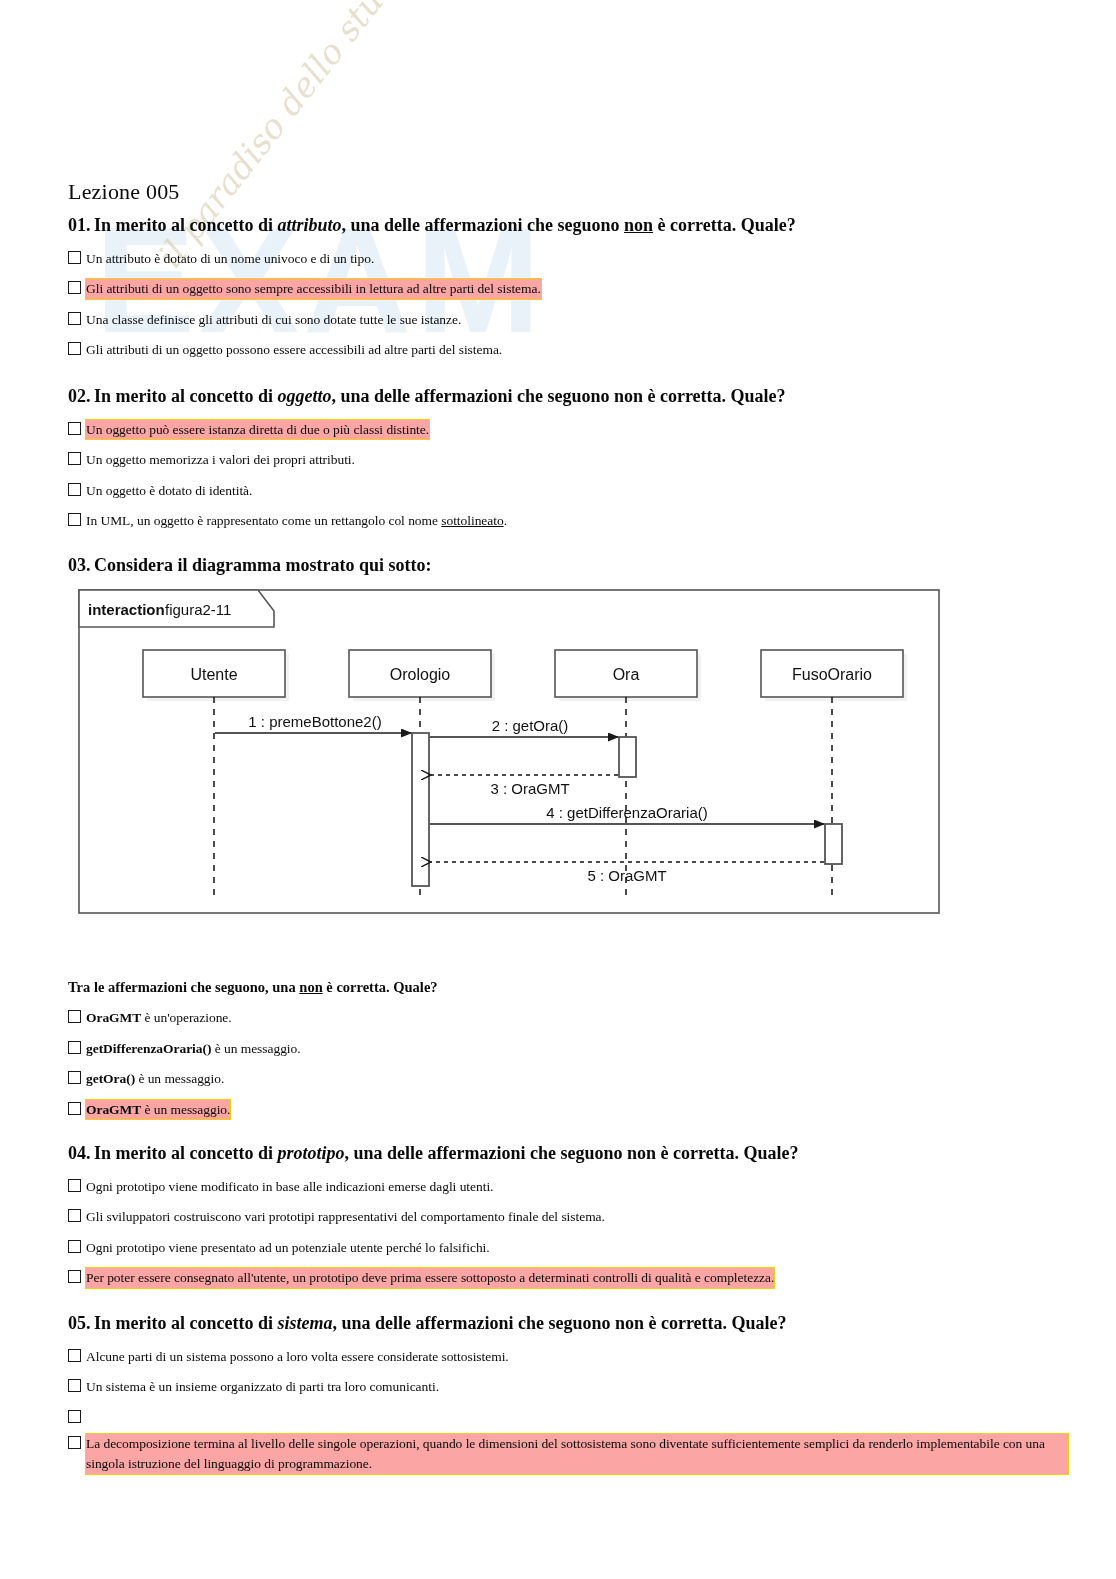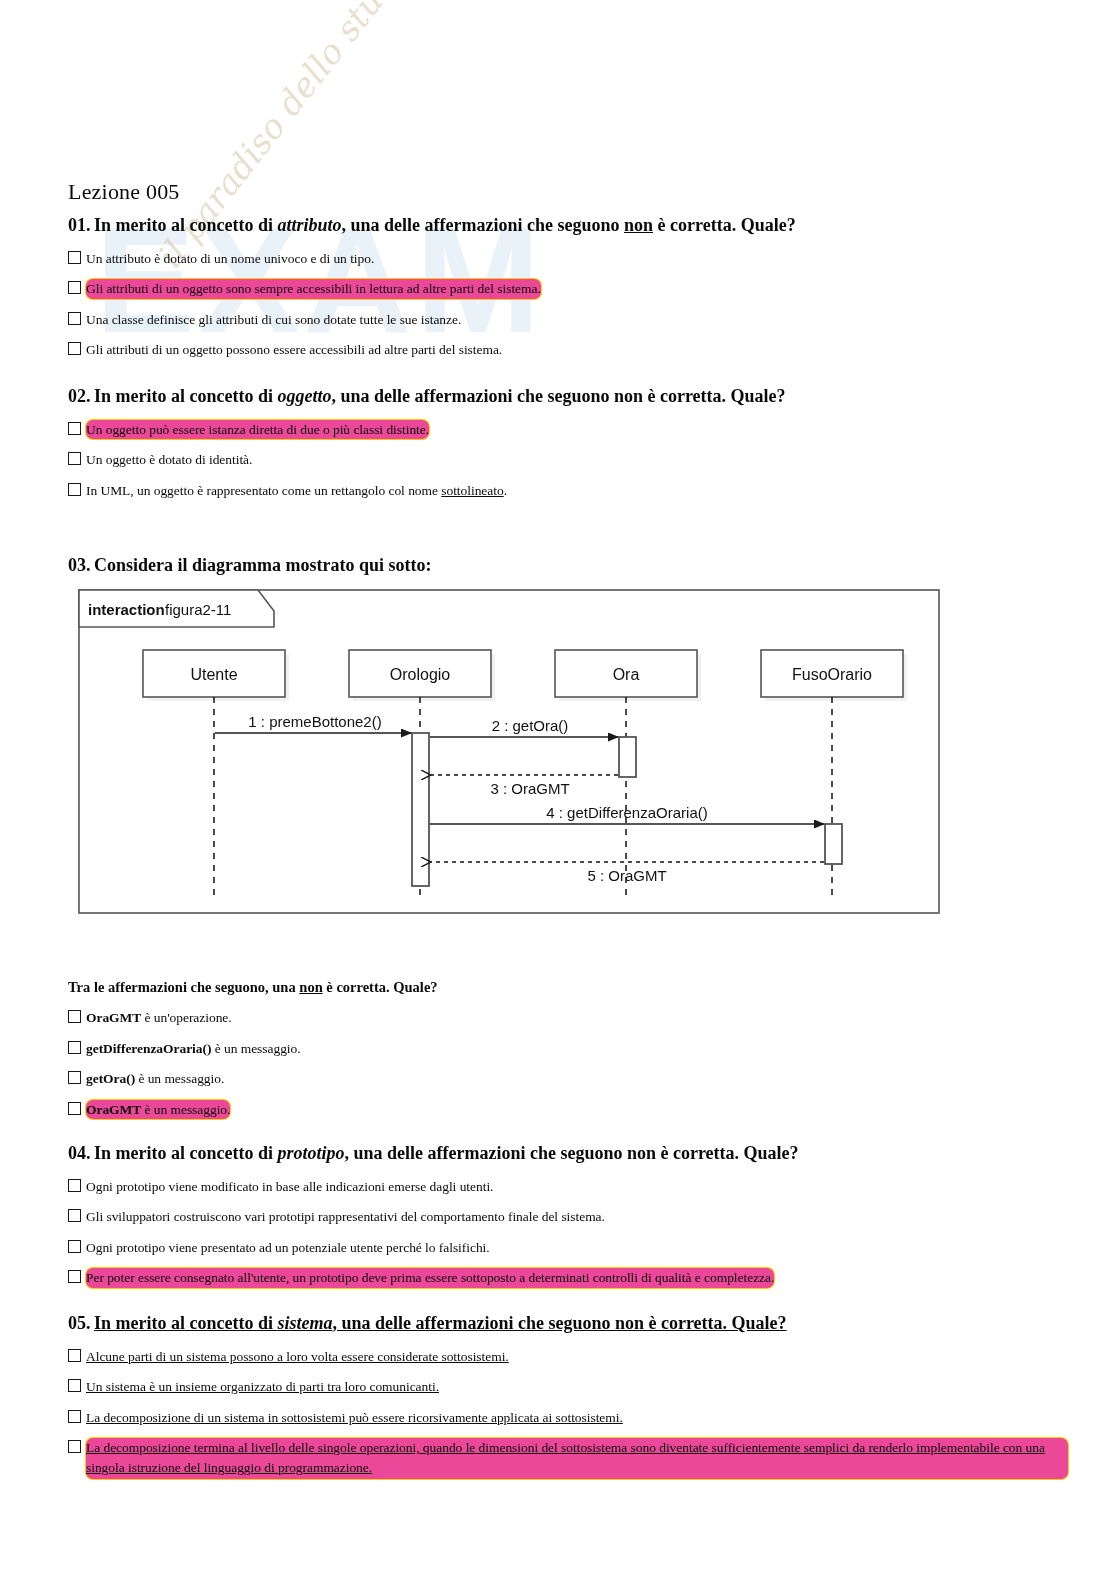--- a/index.html
+++ b/index.html
@@ -103,9 +103,8 @@
     letter-spacing: -0.05px;
   }
   .opt-text.hl {
-    background: #ec4899;
+    background: #fca5a5;
     box-shadow: 0 0 0 1px #FFCC00;
-    border-radius: 7px;
   }
   .opt-text b { font-weight: bold; }
   .opt-text u { text-decoration: underline; }

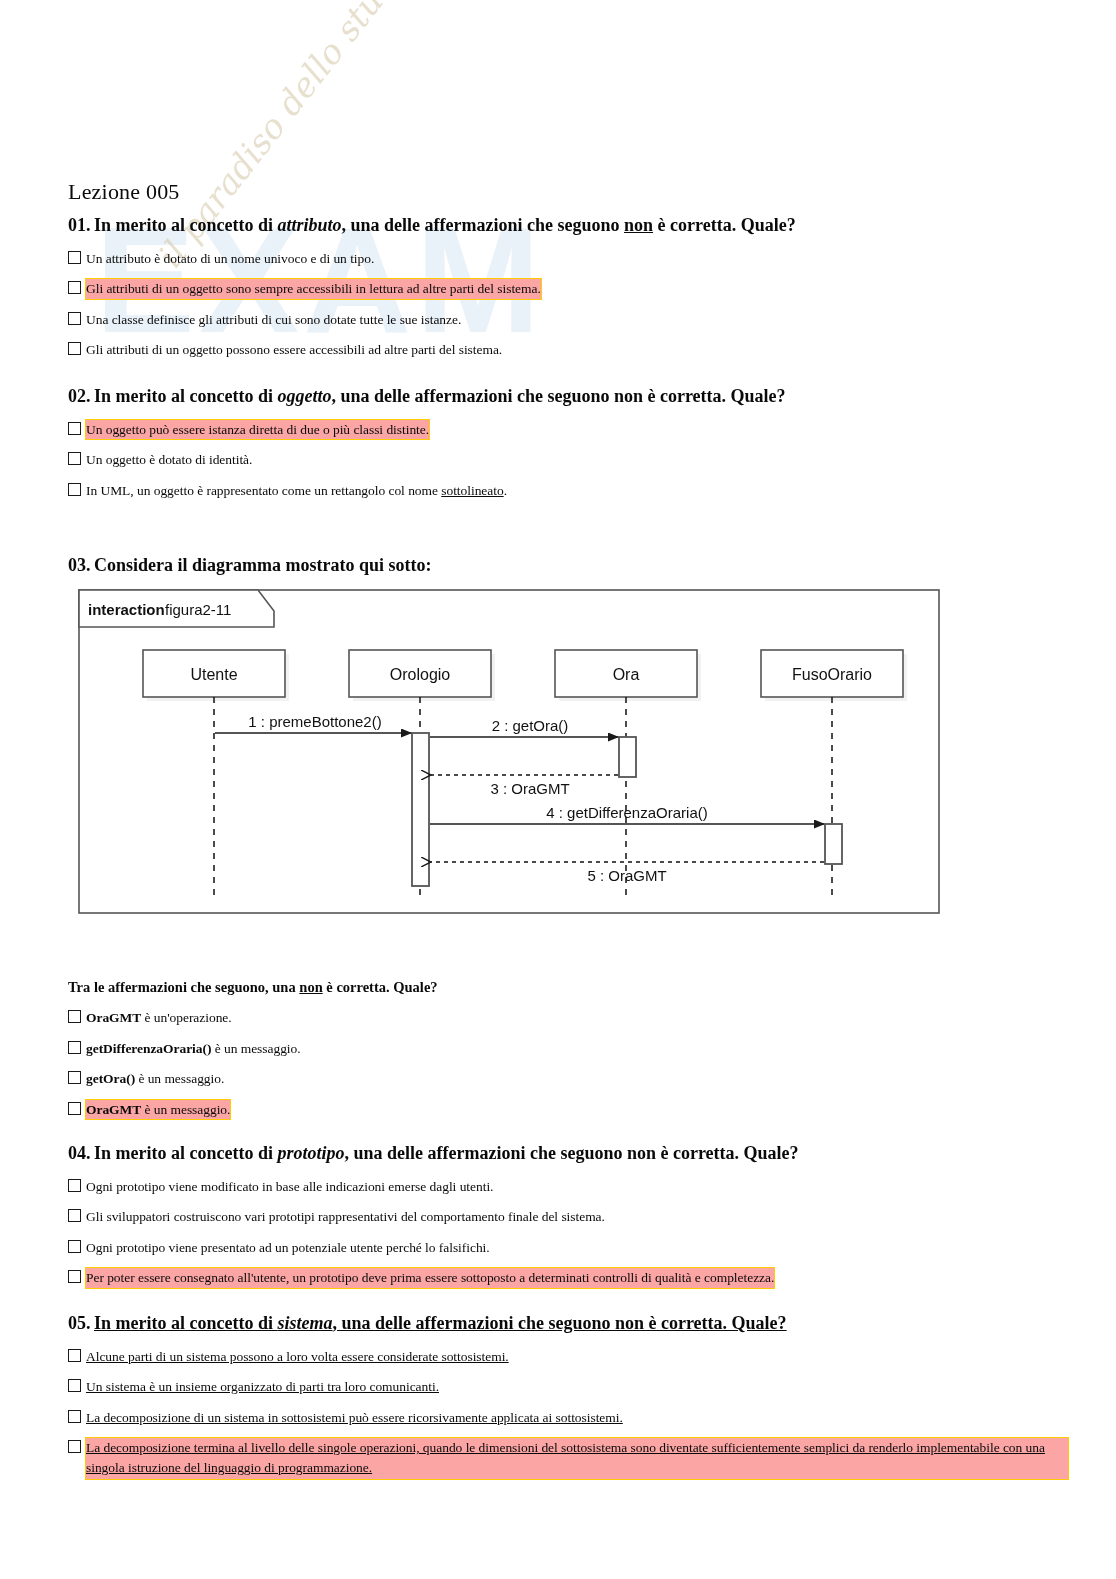--- a/index.html
+++ b/index.html
@@ -173,6 +173,10 @@
     </div>
     <div class="opt">
       <span class="chk"></span>
+      <span class="opt-text">Un oggetto memorizza i valori dei propri attributi.</span>
+    </div>
+    <div class="opt">
+      <span class="chk"></span>
       <span class="opt-text">Un oggetto è dotato di identità.</span>
     </div>
     <div class="opt">

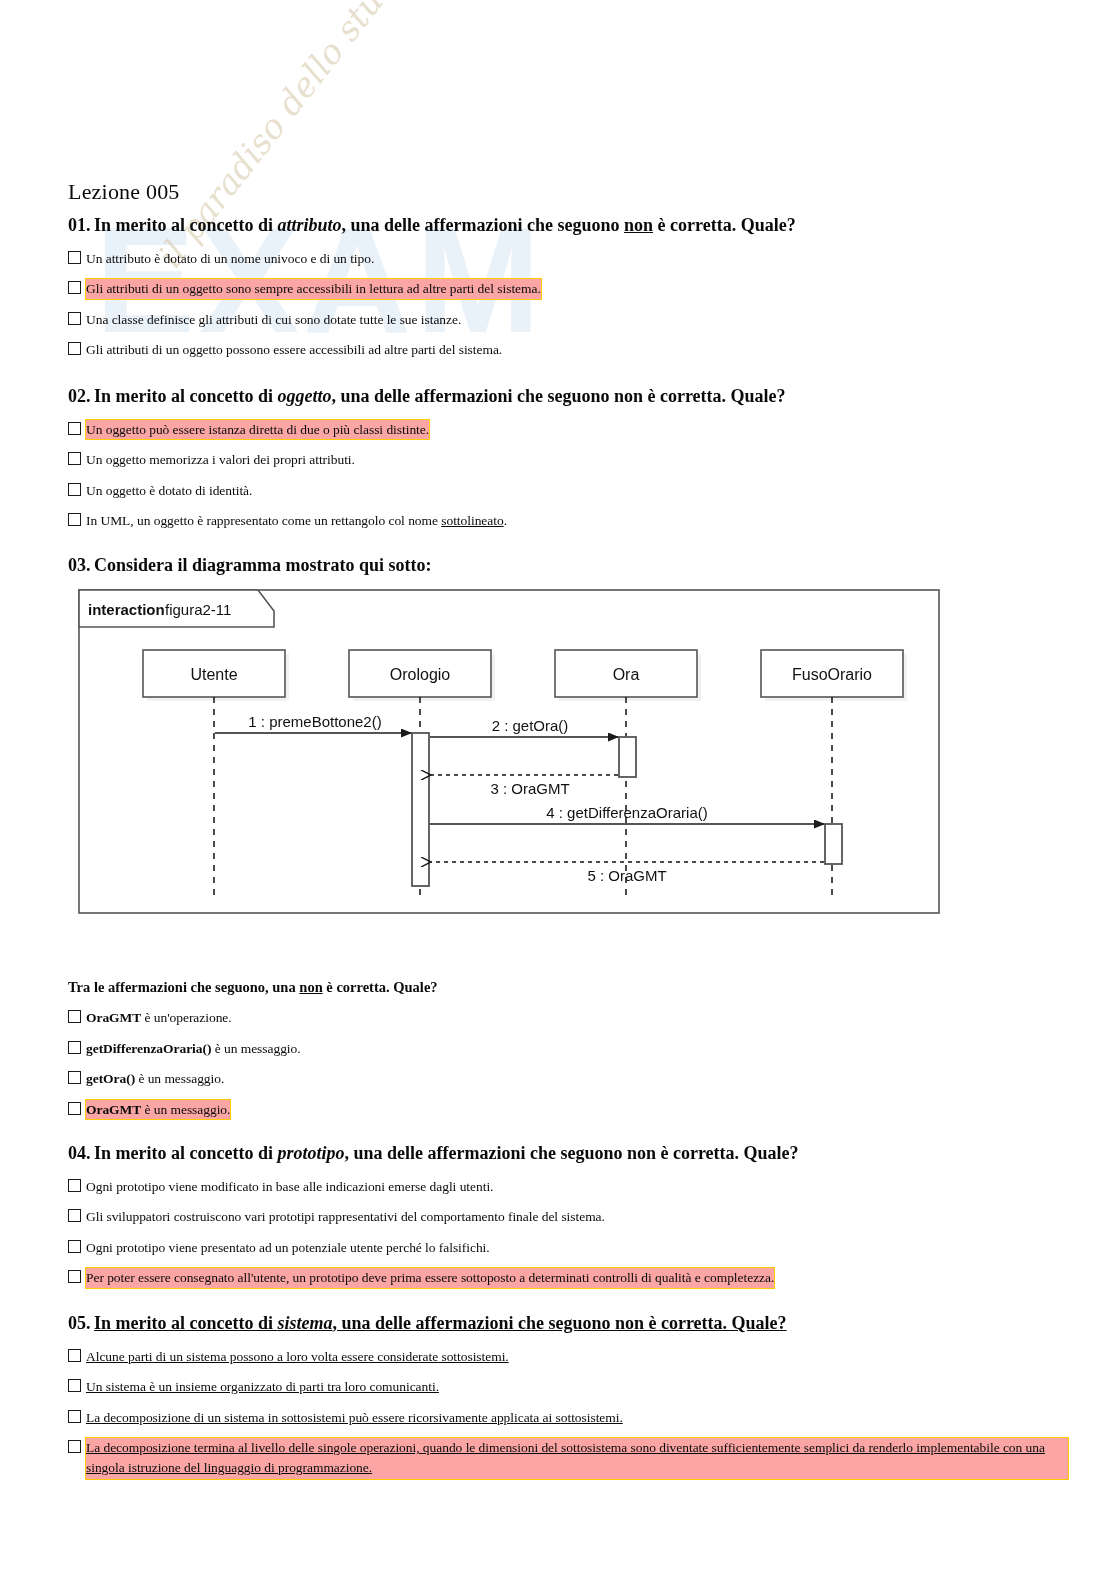--- a/index.html
+++ b/index.html
@@ -293,7 +293,7 @@
     </div>
   </div>
 
-  <div class="qblock" style="top:1312px; width:1000px;text-decoration:underline;">
+  <div class="qblock" style="top:1312px; width:1000px;">
     <div class="qhead">
       <span class="qnum">05.</span><span>In merito al concetto di </span><em>sistema</em><span>, una delle affermazioni che seguono non è corretta. Quale?</span>
     </div>

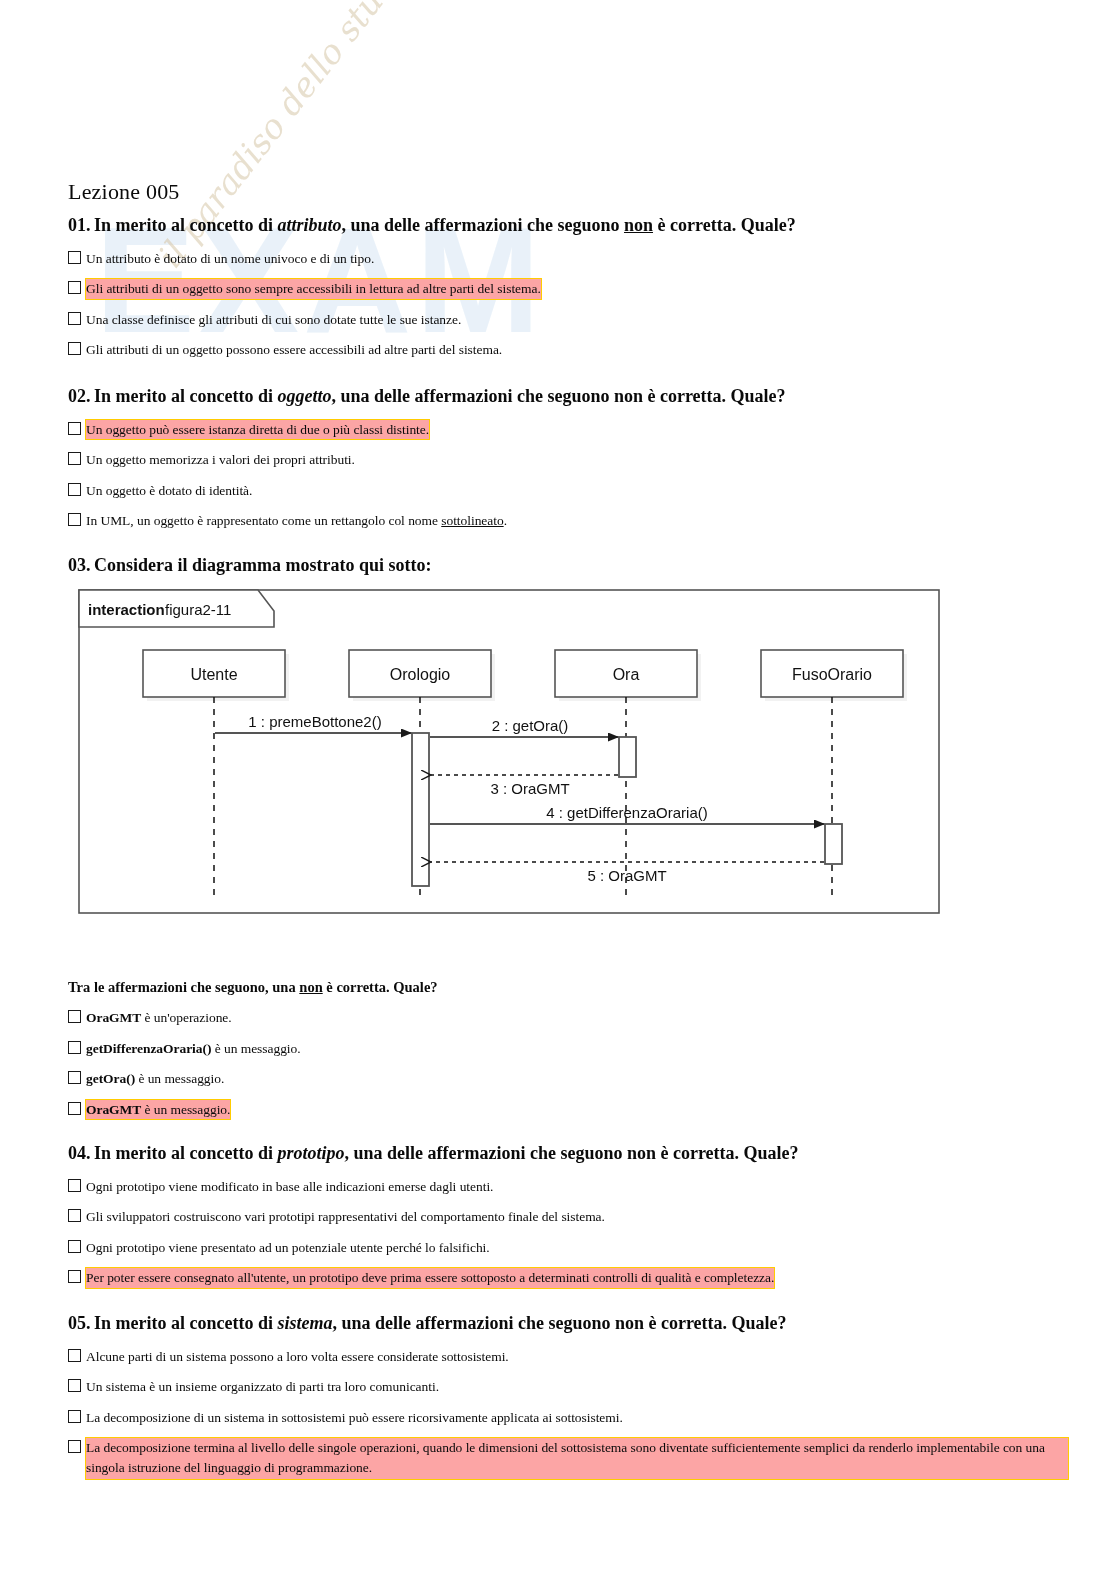--- a/index.html
+++ b/index.html
@@ -307,7 +307,6 @@
     </div>
     <div class="opt">
       <span class="chk"></span>
-      <span class="opt-text">La decomposizione di un sistema in sottosistemi può essere ricorsivamente applicata ai sottosistemi.</span>
     </div>
     <div class="opt">
       <span class="chk"></span>

